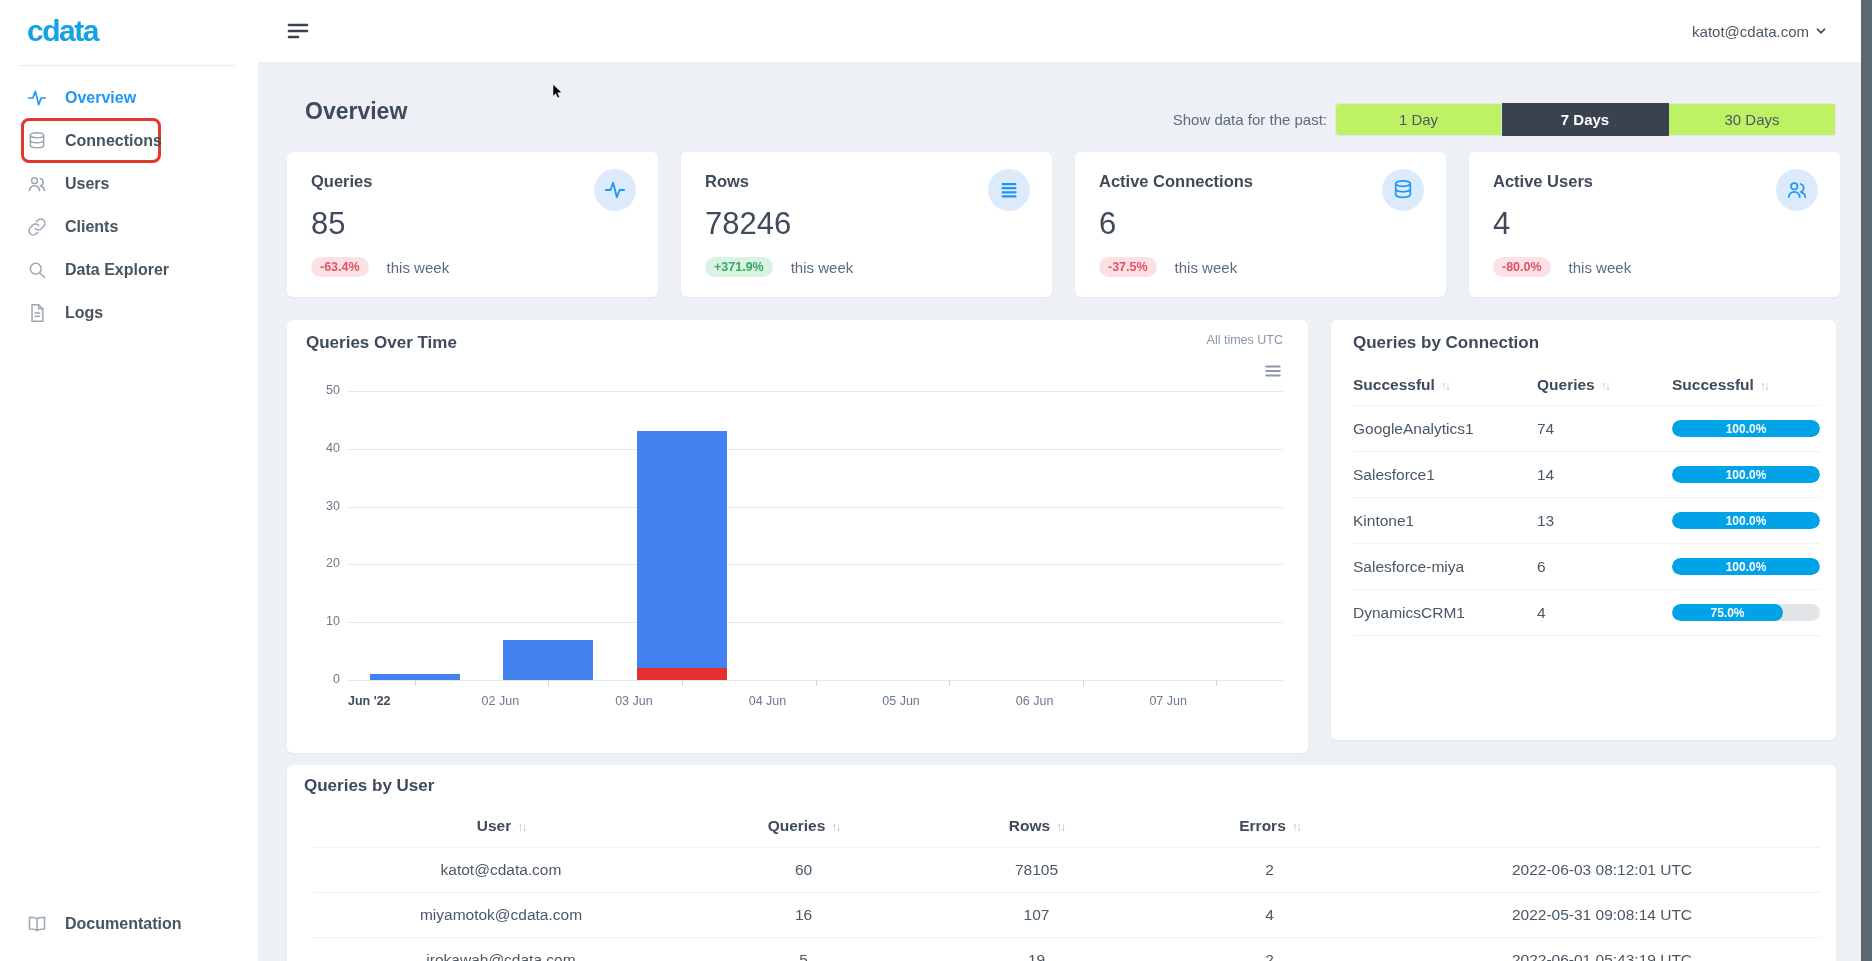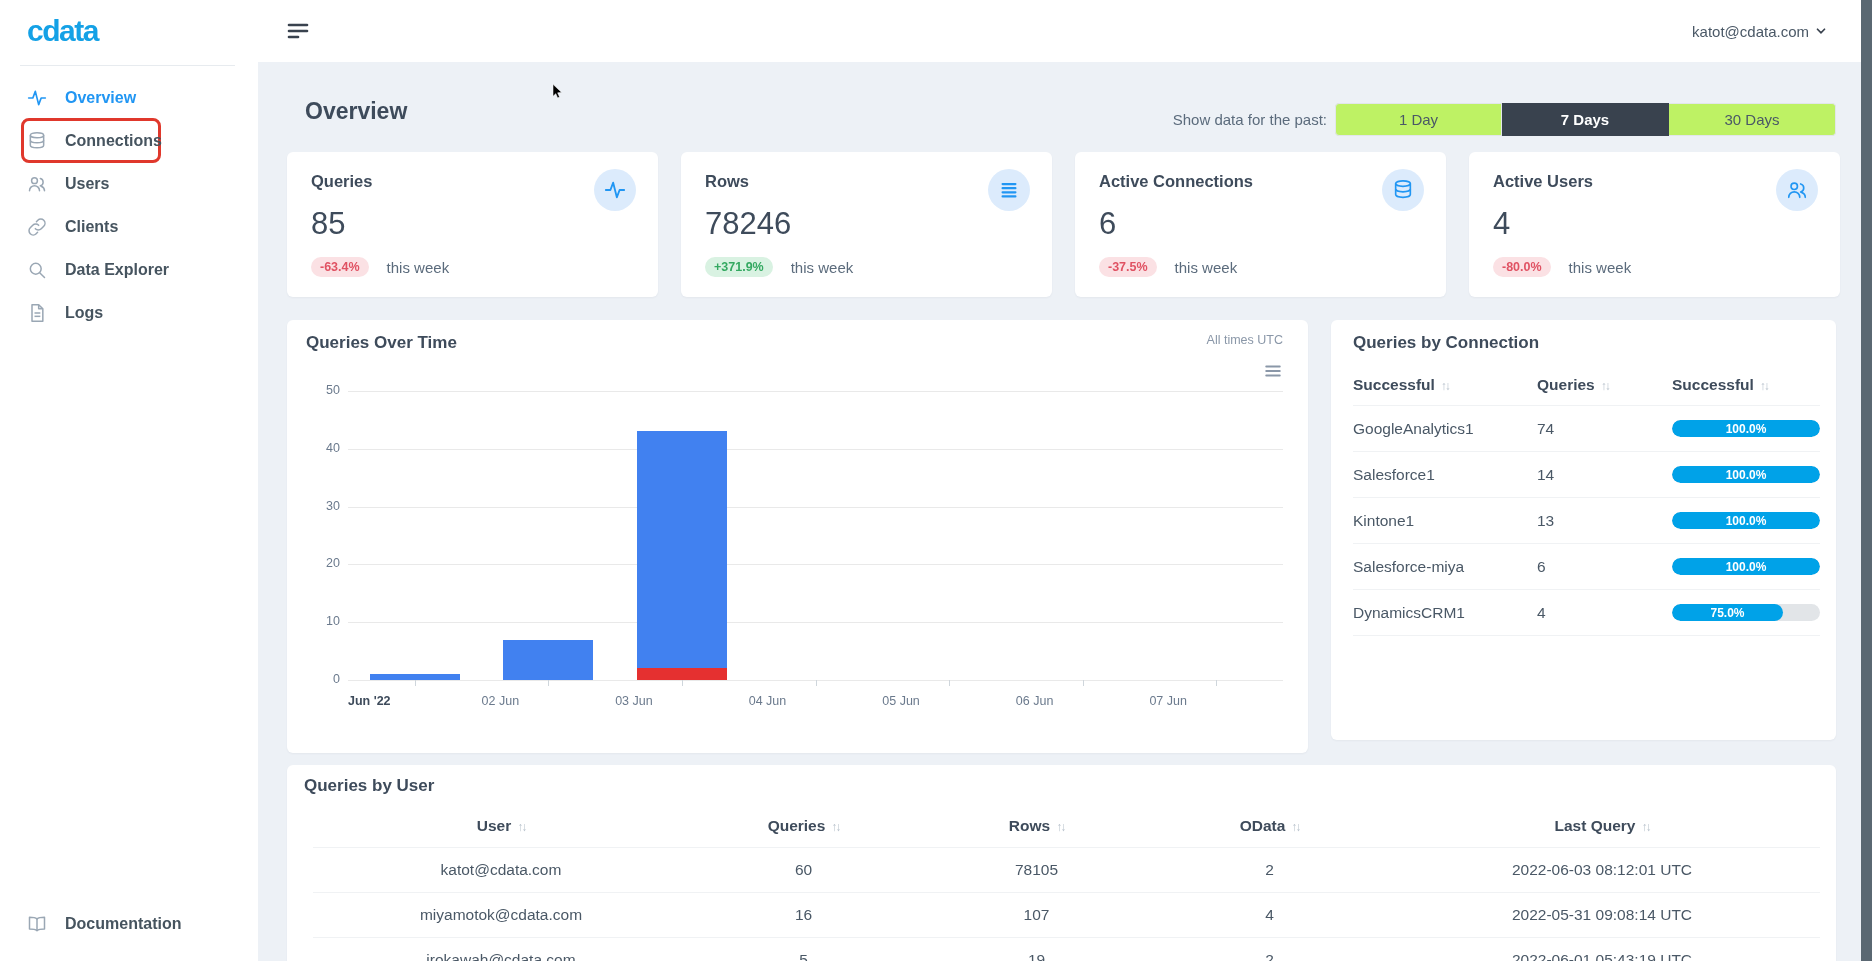--- a/index.html
+++ b/index.html
@@ -389,7 +389,7 @@
             <div class="th"><span>User</span><span class="sort">↑↓</span></div>
             <div class="th"><span>Queries</span><span class="sort">↑↓</span></div>
             <div class="th"><span>Rows</span><span class="sort">↑↓</span></div>
-            <div class="th"><span>OData</span><span class="sort">↑↓</span></div>
+            <div class="th"><span>Errors</span><span class="sort">↑↓</span></div>
             <div class="th"><span>Last Query</span><span class="sort">↑↓</span></div>
           </div>
           <div class="ut-row">

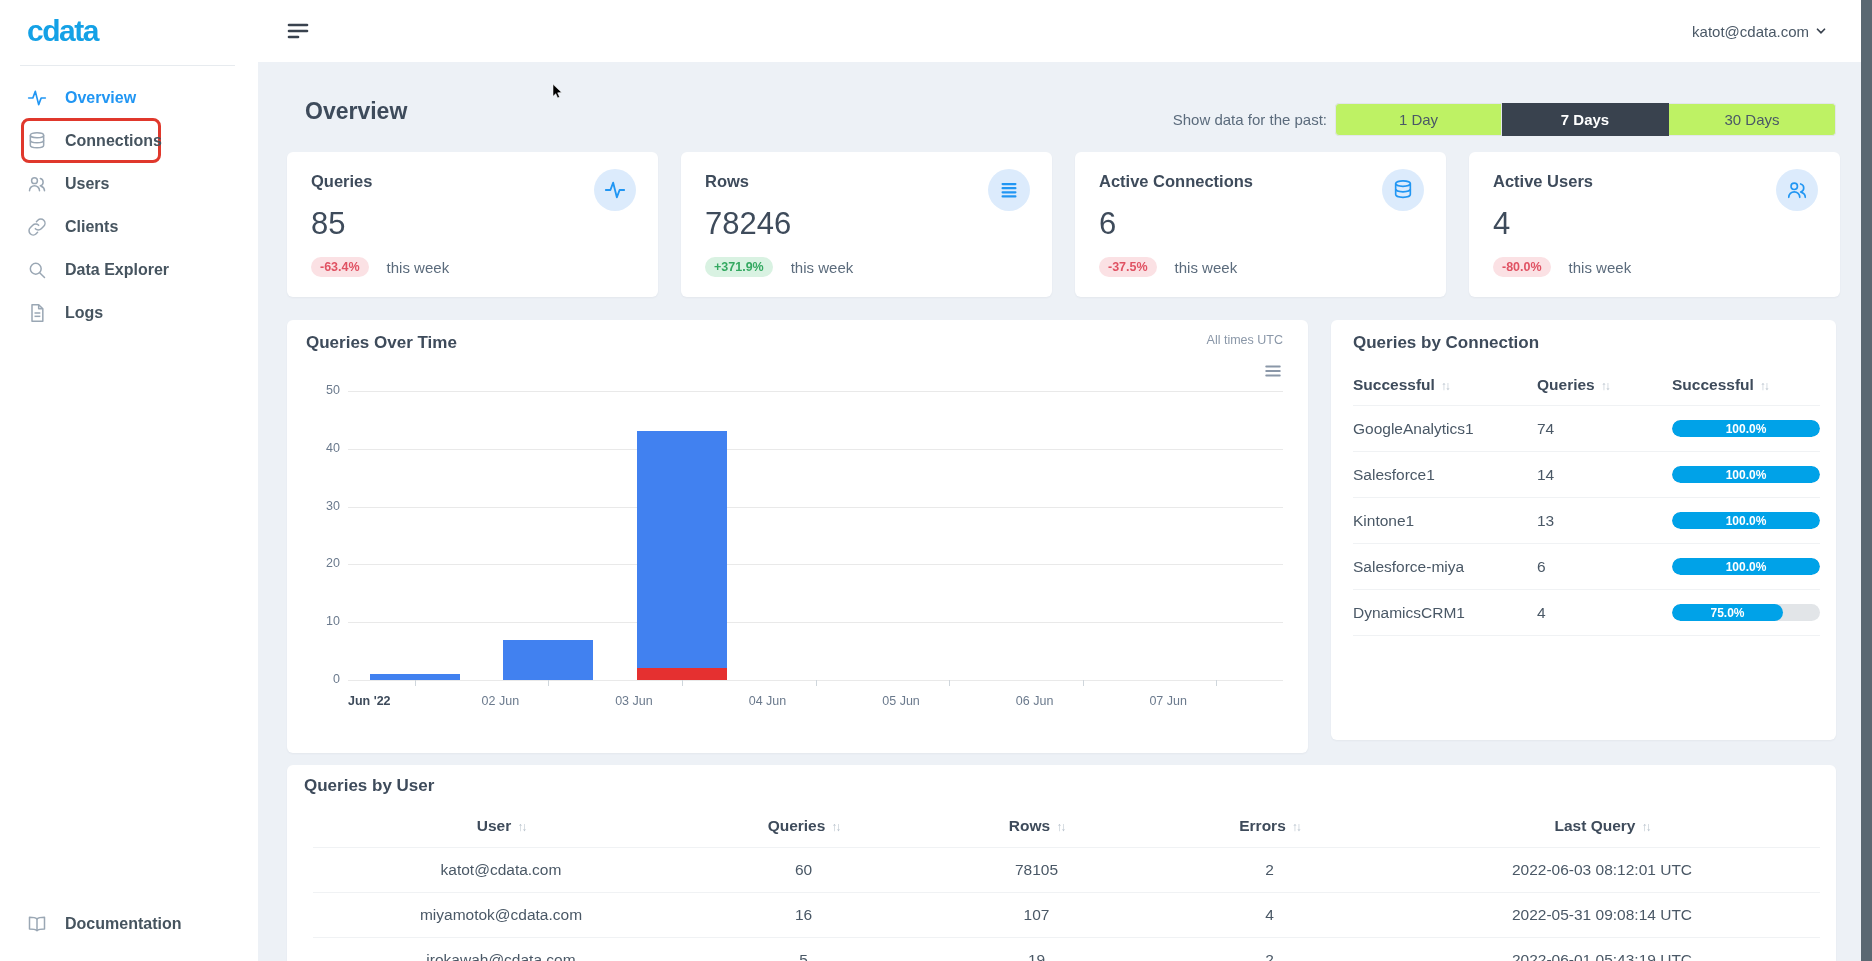--- a/index.html
+++ b/index.html
@@ -390,7 +390,6 @@
             <div class="th"><span>Queries</span><span class="sort">↑↓</span></div>
             <div class="th"><span>Rows</span><span class="sort">↑↓</span></div>
             <div class="th"><span>Errors</span><span class="sort">↑↓</span></div>
-            <div class="th"><span>Last Query</span><span class="sort">↑↓</span></div>
           </div>
           <div class="ut-row">
             <div class="td">katot@cdata.com</div>

